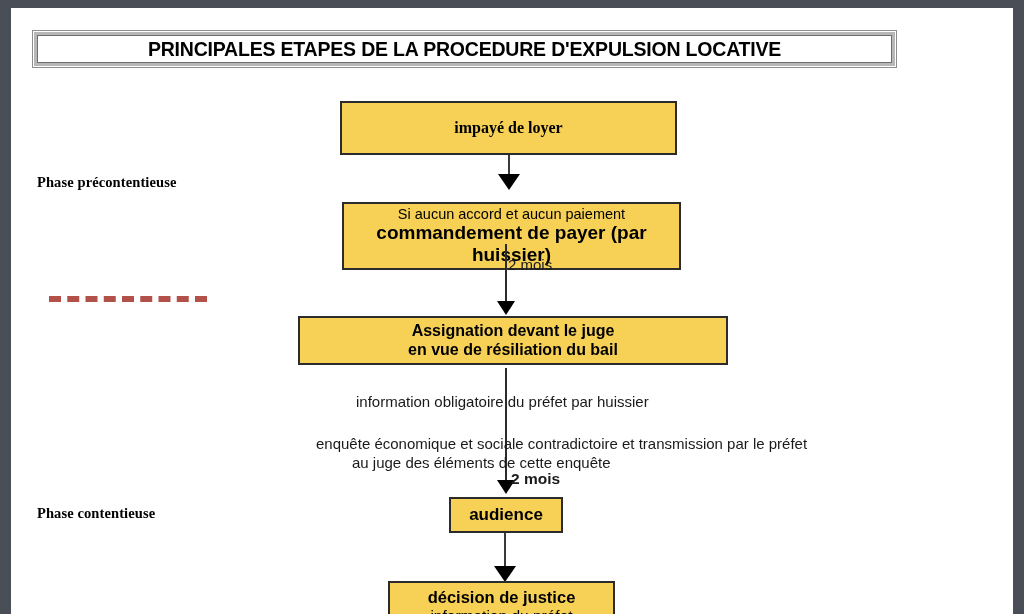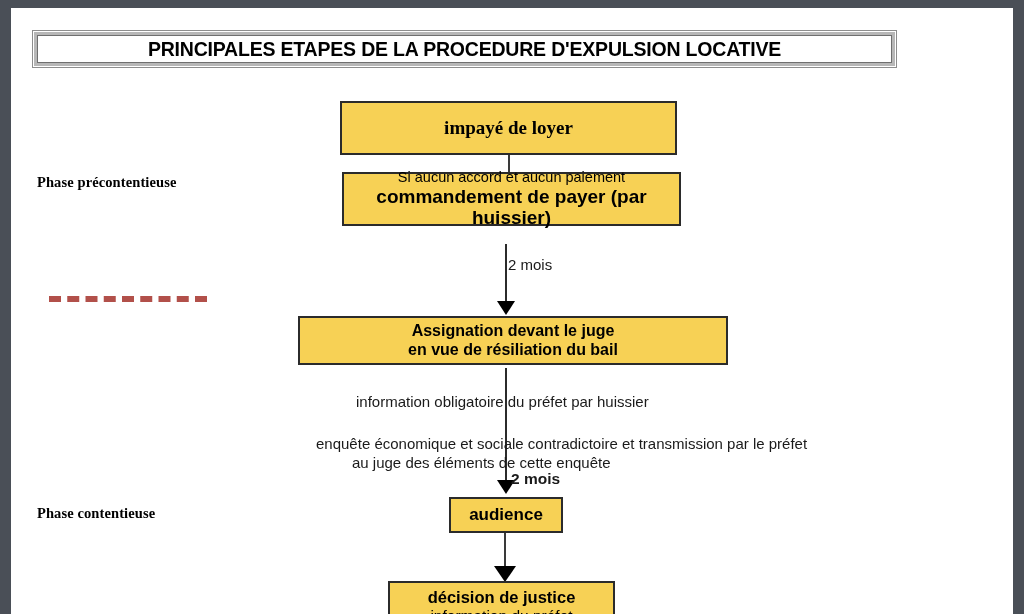--- a/index.html
+++ b/index.html
@@ -104,7 +104,7 @@
   #box-impaye .line-a {
     font-family: "Liberation Serif", serif;
     font-weight: bold;
-    font-size: 19px;
+    font-size: 16px;
   }
 
   #box-commandement {

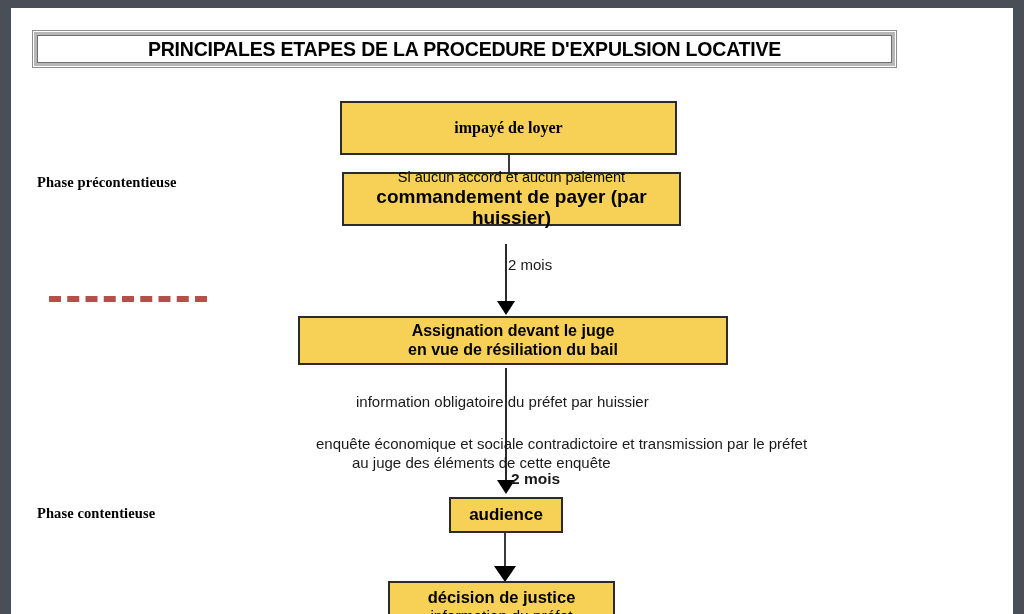--- a/index.html
+++ b/index.html
@@ -108,7 +108,7 @@
   }
 
   #box-commandement {
-    left: 331px; top: 164px; width: 339px; height: 54px;
+    left: 331px; top: 194px; width: 339px; height: 68px;
   }
   #box-commandement .line-a {
     font-family: "Liberation Sans", sans-serif;

